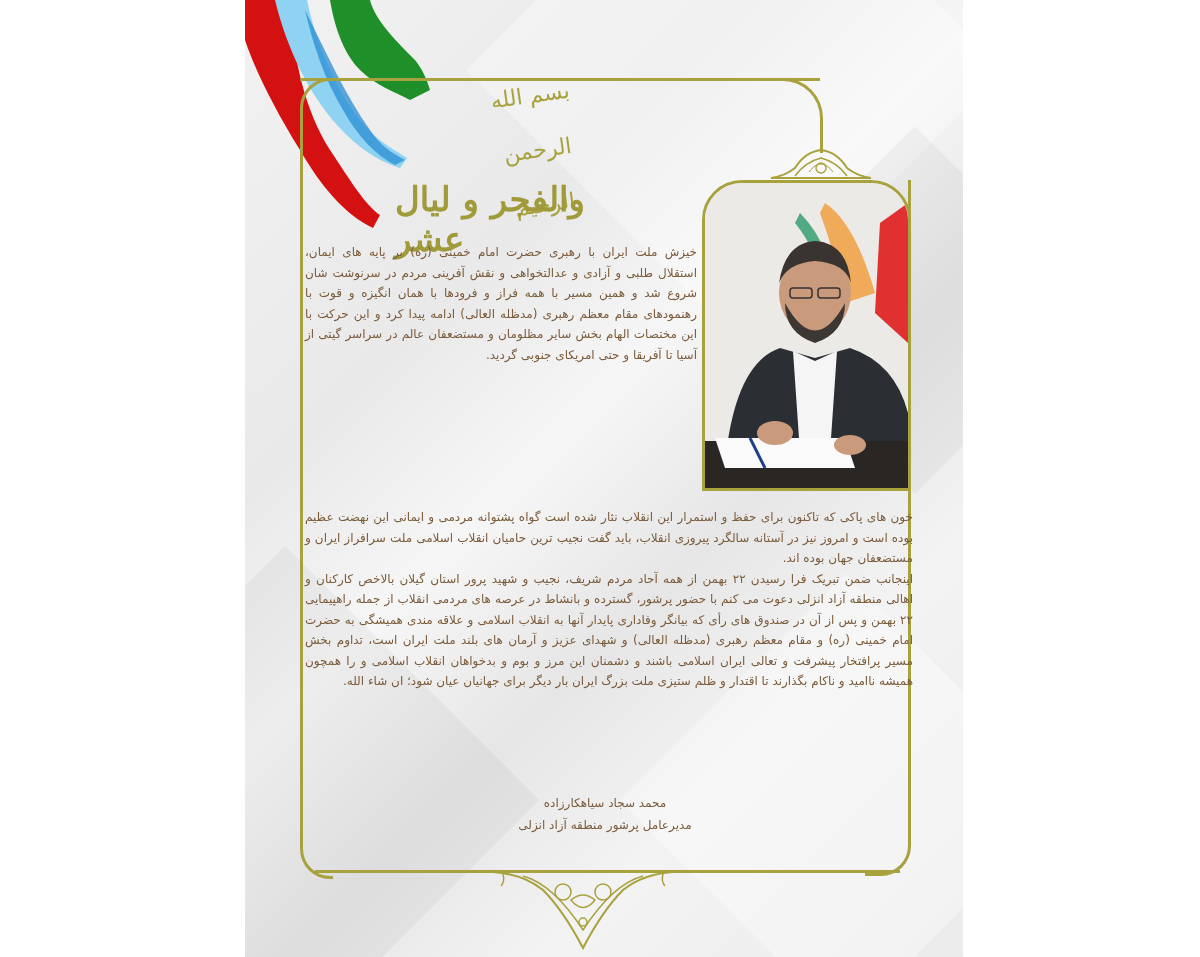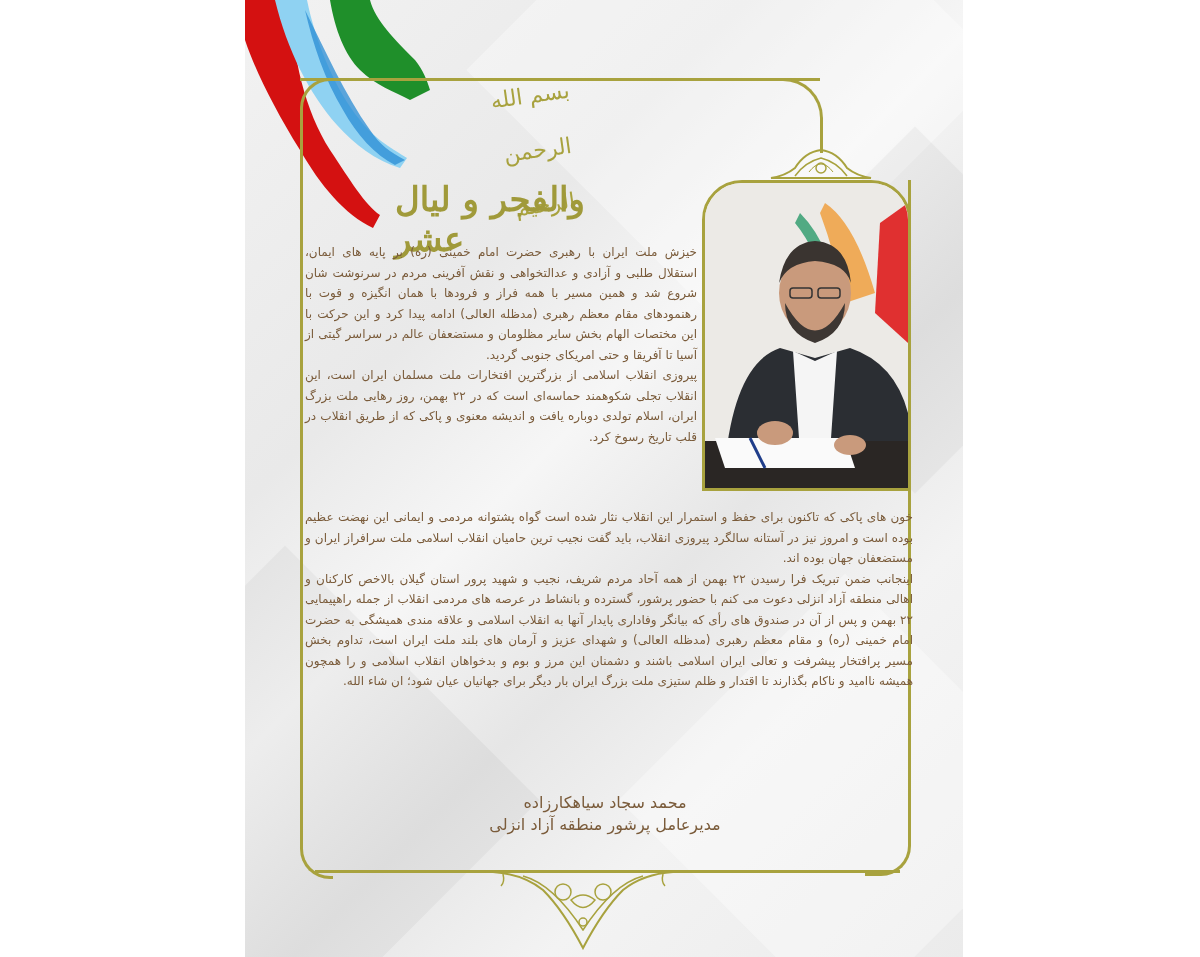--- a/index.html
+++ b/index.html
@@ -82,7 +82,6 @@
 
   <div class="para p1">
     <div>خیزش ملت ایران با رهبری حضرت امام خمینی (ره) بر پایه های ایمان، استقلال طلبی و آزادی و عدالتخواهی و نقش آفرینی مردم در سرنوشت شان شروع شد و همین مسیر با همه فراز و فرودها با همان انگیزه و قوت با رهنمودهای مقام معظم رهبری (مدظله العالی) ادامه پیدا کرد و این حرکت با این مختصات الهام بخش سایر مظلومان و مستضعفان عالم در سراسر گیتی از آسیا تا آفریقا و حتی امریکای جنوبی گردید.</div>
-    <div>پیروزی انقلاب اسلامی از بزرگترین افتخارات ملت مسلمان ایران است، این انقلاب تجلی شکوهمند حماسه‌ای است که در ۲۲ بهمن، روز رهایی ملت بزرگ ایران، اسلام تولدی دوباره یافت و اندیشه معنوی و پاکی که از طریق انقلاب در قلب تاریخ رسوخ کرد.</div>
   </div>
   <div class="para p2">
     <div>خون های پاکی که تاکنون برای حفظ و استمرار این انقلاب نثار شده است گواه پشتوانه مردمی و ایمانی این نهضت عظیم بوده است و امروز نیز در آستانه سالگرد پیروزی انقلاب، باید گفت نجیب ترین حامیان انقلاب اسلامی ملت سرافراز ایران و مستضعفان جهان بوده اند.</div>

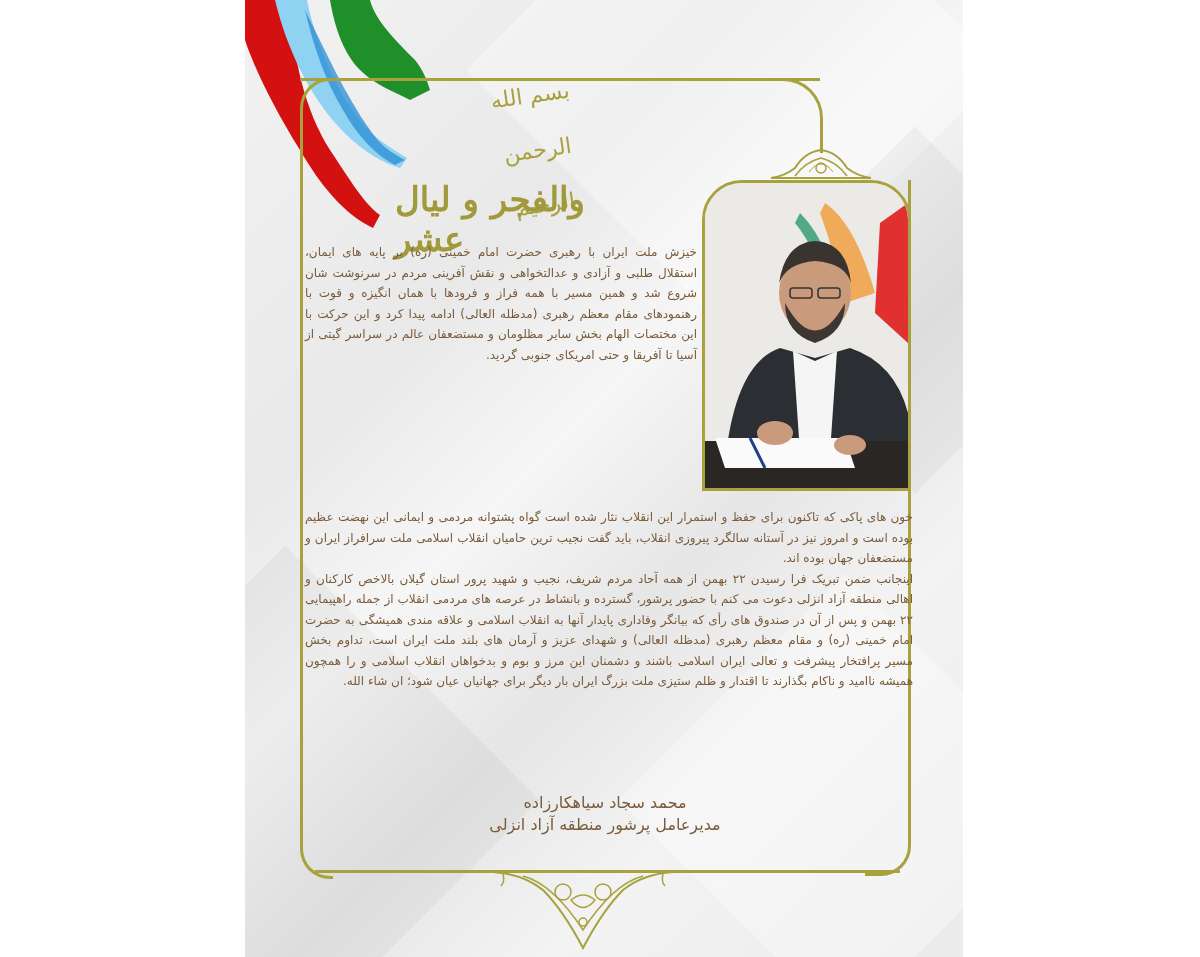--- a/index.html
+++ b/index.html
@@ -21,7 +21,7 @@
   .para { position:absolute; direction:rtl; text-align:justify; font-family:"DejaVu Sans", sans-serif; font-size:12px; line-height:20.5px; color:#7a5b3a; }
   .p1 { left:60px; top:242px; width:392px; }
   .p2 { left:60px; top:507px; width:608px; }
-  .sig { position:absolute; left:200px; top:792px; width:320px; text-align:center; direction:rtl; font-size:16px; line-height:22px; color:#7a5b3a; }
+  .sig { position:absolute; left:200px; top:792px; width:320px; text-align:center; direction:rtl; font-size:12px; line-height:22px; color:#7a5b3a; }
   .ribbon { position:absolute; }
 </style>
 </head>

